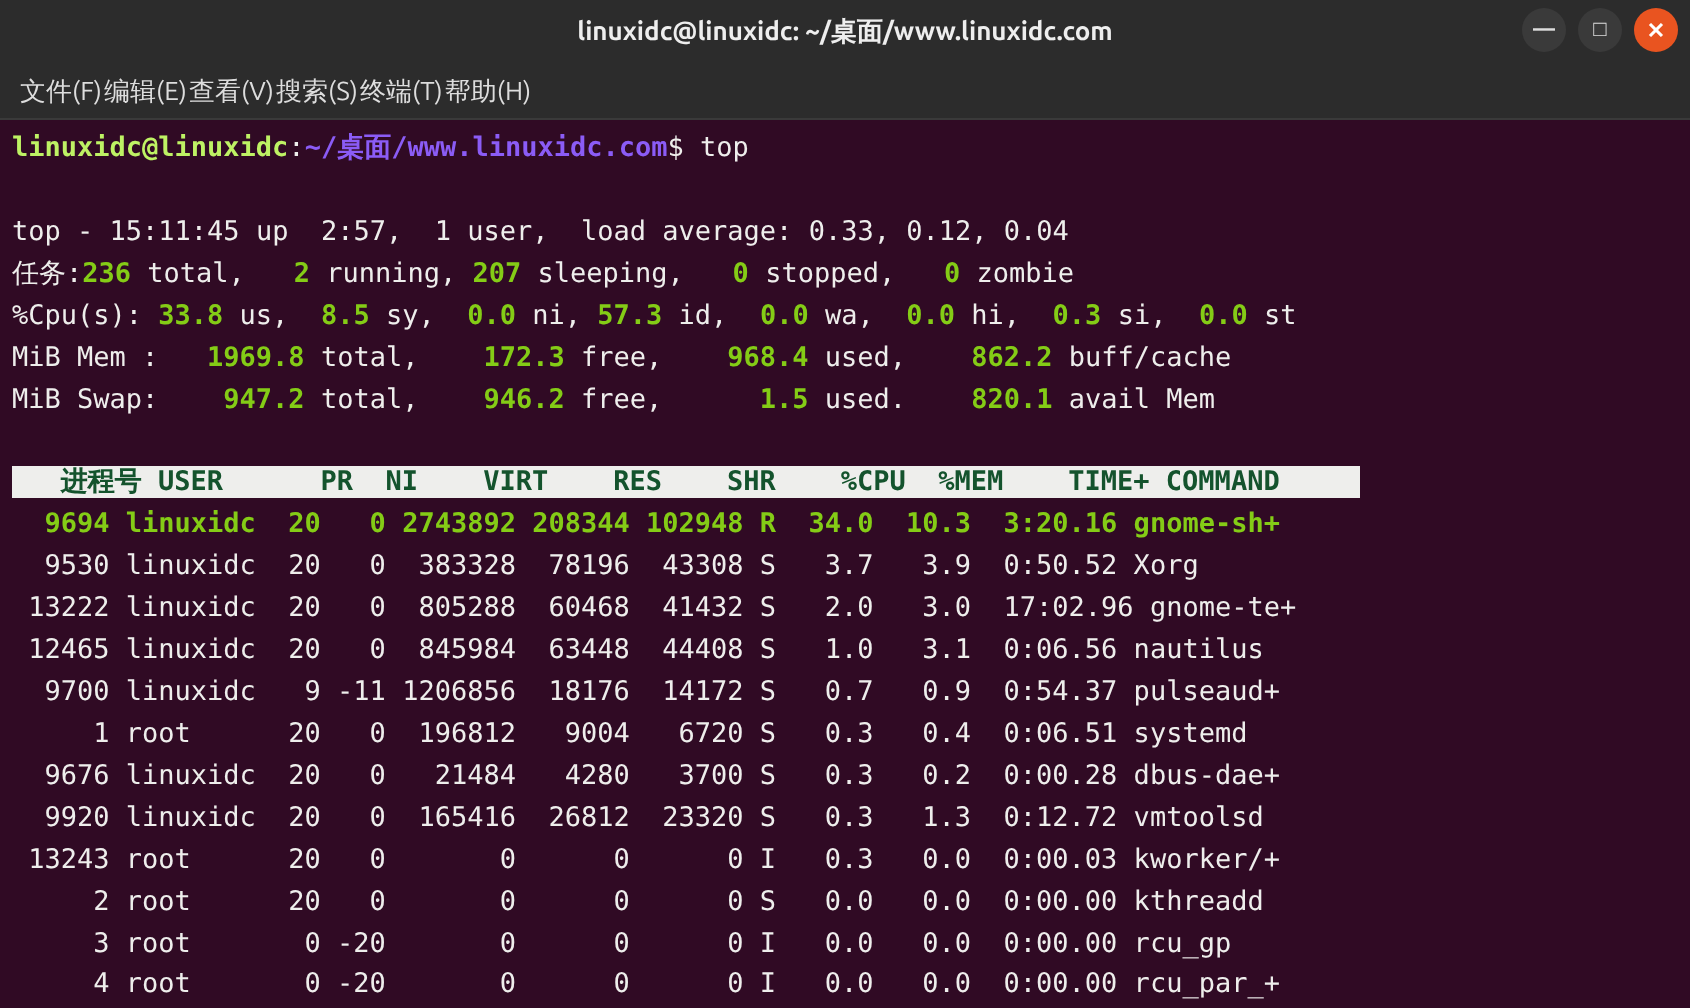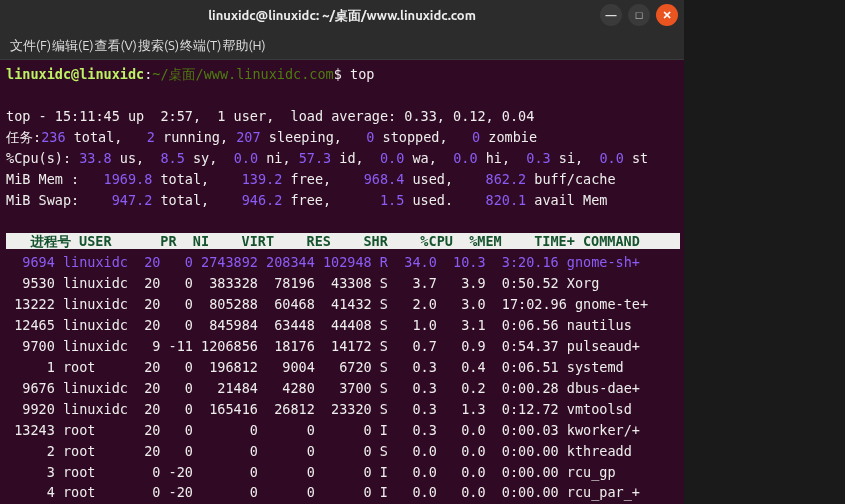--- a/index.html
+++ b/index.html
@@ -12,7 +12,7 @@
     overflow: hidden;
   }
   .window {
-    width: 684px;
+    width: 845px;
     height: 504px;
     background: #2c0a1a;
     display: flex;

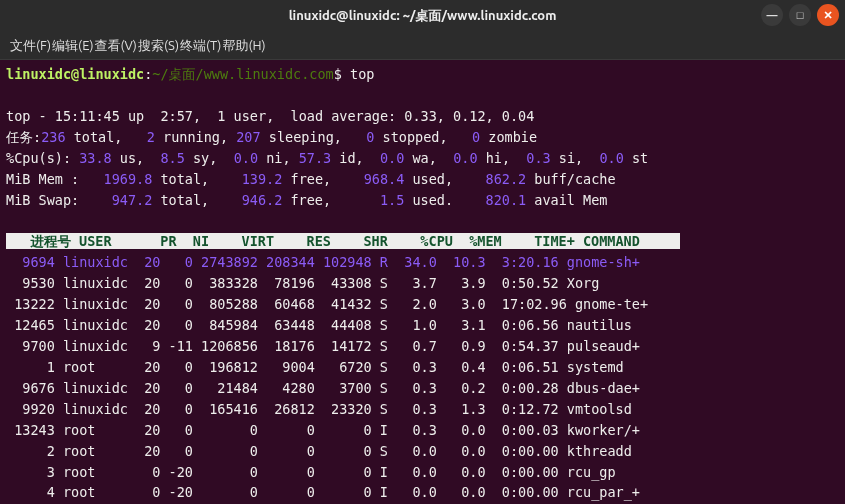--- a/index.html
+++ b/index.html
@@ -73,7 +73,7 @@
   }
   .prompt-user { color: #bef264; font-weight: bold; }
   .prompt-colon { color: #eeeeec; }
-  .prompt-path { color: #4d7c0f; font-weight: normal; }
+  .prompt-path { color: #8b5cf6; font-weight: bold; }
   .prompt-dollar { color: #eeeeec; }
   .cmd { color: #eeeeec; }
   .bold { font-weight: normal; color: #8b5cf6; }

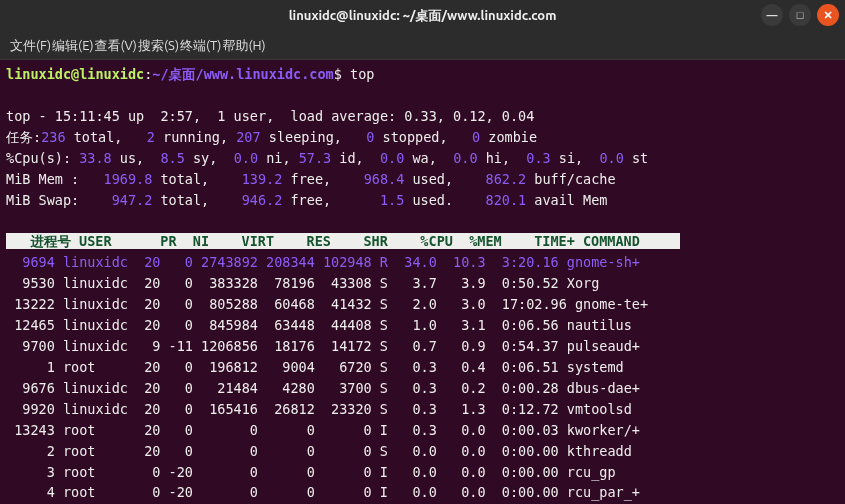--- a/index.html
+++ b/index.html
@@ -76,7 +76,7 @@
   .prompt-path { color: #8b5cf6; font-weight: bold; }
   .prompt-dollar { color: #eeeeec; }
   .cmd { color: #eeeeec; }
-  .bold { font-weight: normal; color: #8b5cf6; }
+  .bold { font-weight: bold; color: #84cc16; }
   pre { font-family: inherit; white-space: pre; }
   .header-row { color: #14532d; background: #eeeeec; font-weight: bold; display: inline; }
 </style>

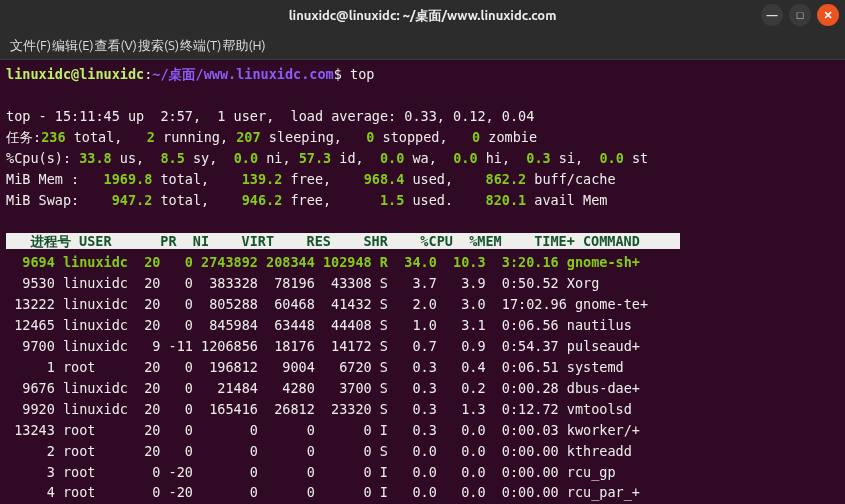--- a/index.html
+++ b/index.html
@@ -114,7 +114,7 @@
 <span><span>top - </span><span>15:11:45</span><span> up  </span><span>2:57</span><span>,  </span><span>1 user</span><span>,  load average: </span><span>0.33, 0.12, 0.04</span></span>
 <span><span>任务:</span><span class="bold">236</span><span> total,   </span><span class="bold">2</span><span> running, </span><span class="bold">207</span><span> sleeping,   </span><span class="bold">0</span><span> stopped,   </span><span class="bold">0</span><span> zombie</span></span>
 <span><span>%Cpu(s): </span><span class="bold">33.8</span><span> us,  </span><span class="bold">8.5</span><span> sy,  </span><span class="bold">0.0</span><span> ni, </span><span class="bold">57.3</span><span> id,  </span><span class="bold">0.0</span><span> wa,  </span><span class="bold">0.0</span><span> hi,  </span><span class="bold">0.3</span><span> si,  </span><span class="bold">0.0</span><span> st</span></span>
-<span><span>MiB Mem :   </span><span class="bold">1969.8</span><span> total,    </span><span class="bold">139.2</span><span> free,    </span><span class="bold">968.4</span><span> used,    </span><span class="bold">862.2</span><span> buff/cache</span></span>
+<span><span>MiB Mem :   </span><span class="bold">1969.8</span><span> total,    </span><span class="bold">172.3</span><span> free,    </span><span class="bold">968.4</span><span> used,    </span><span class="bold">862.2</span><span> buff/cache</span></span>
 <span><span>MiB Swap:    </span><span class="bold">947.2</span><span> total,    </span><span class="bold">946.2</span><span> free,      </span><span class="bold">1.5</span><span> used.    </span><span class="bold">820.1</span><span> avail Mem</span></span>
 
 <span id="header-line" class="header-row">   进程号 USER      PR  NI    VIRT    RES    SHR    %CPU  %MEM    TIME+ COMMAND     </span>

